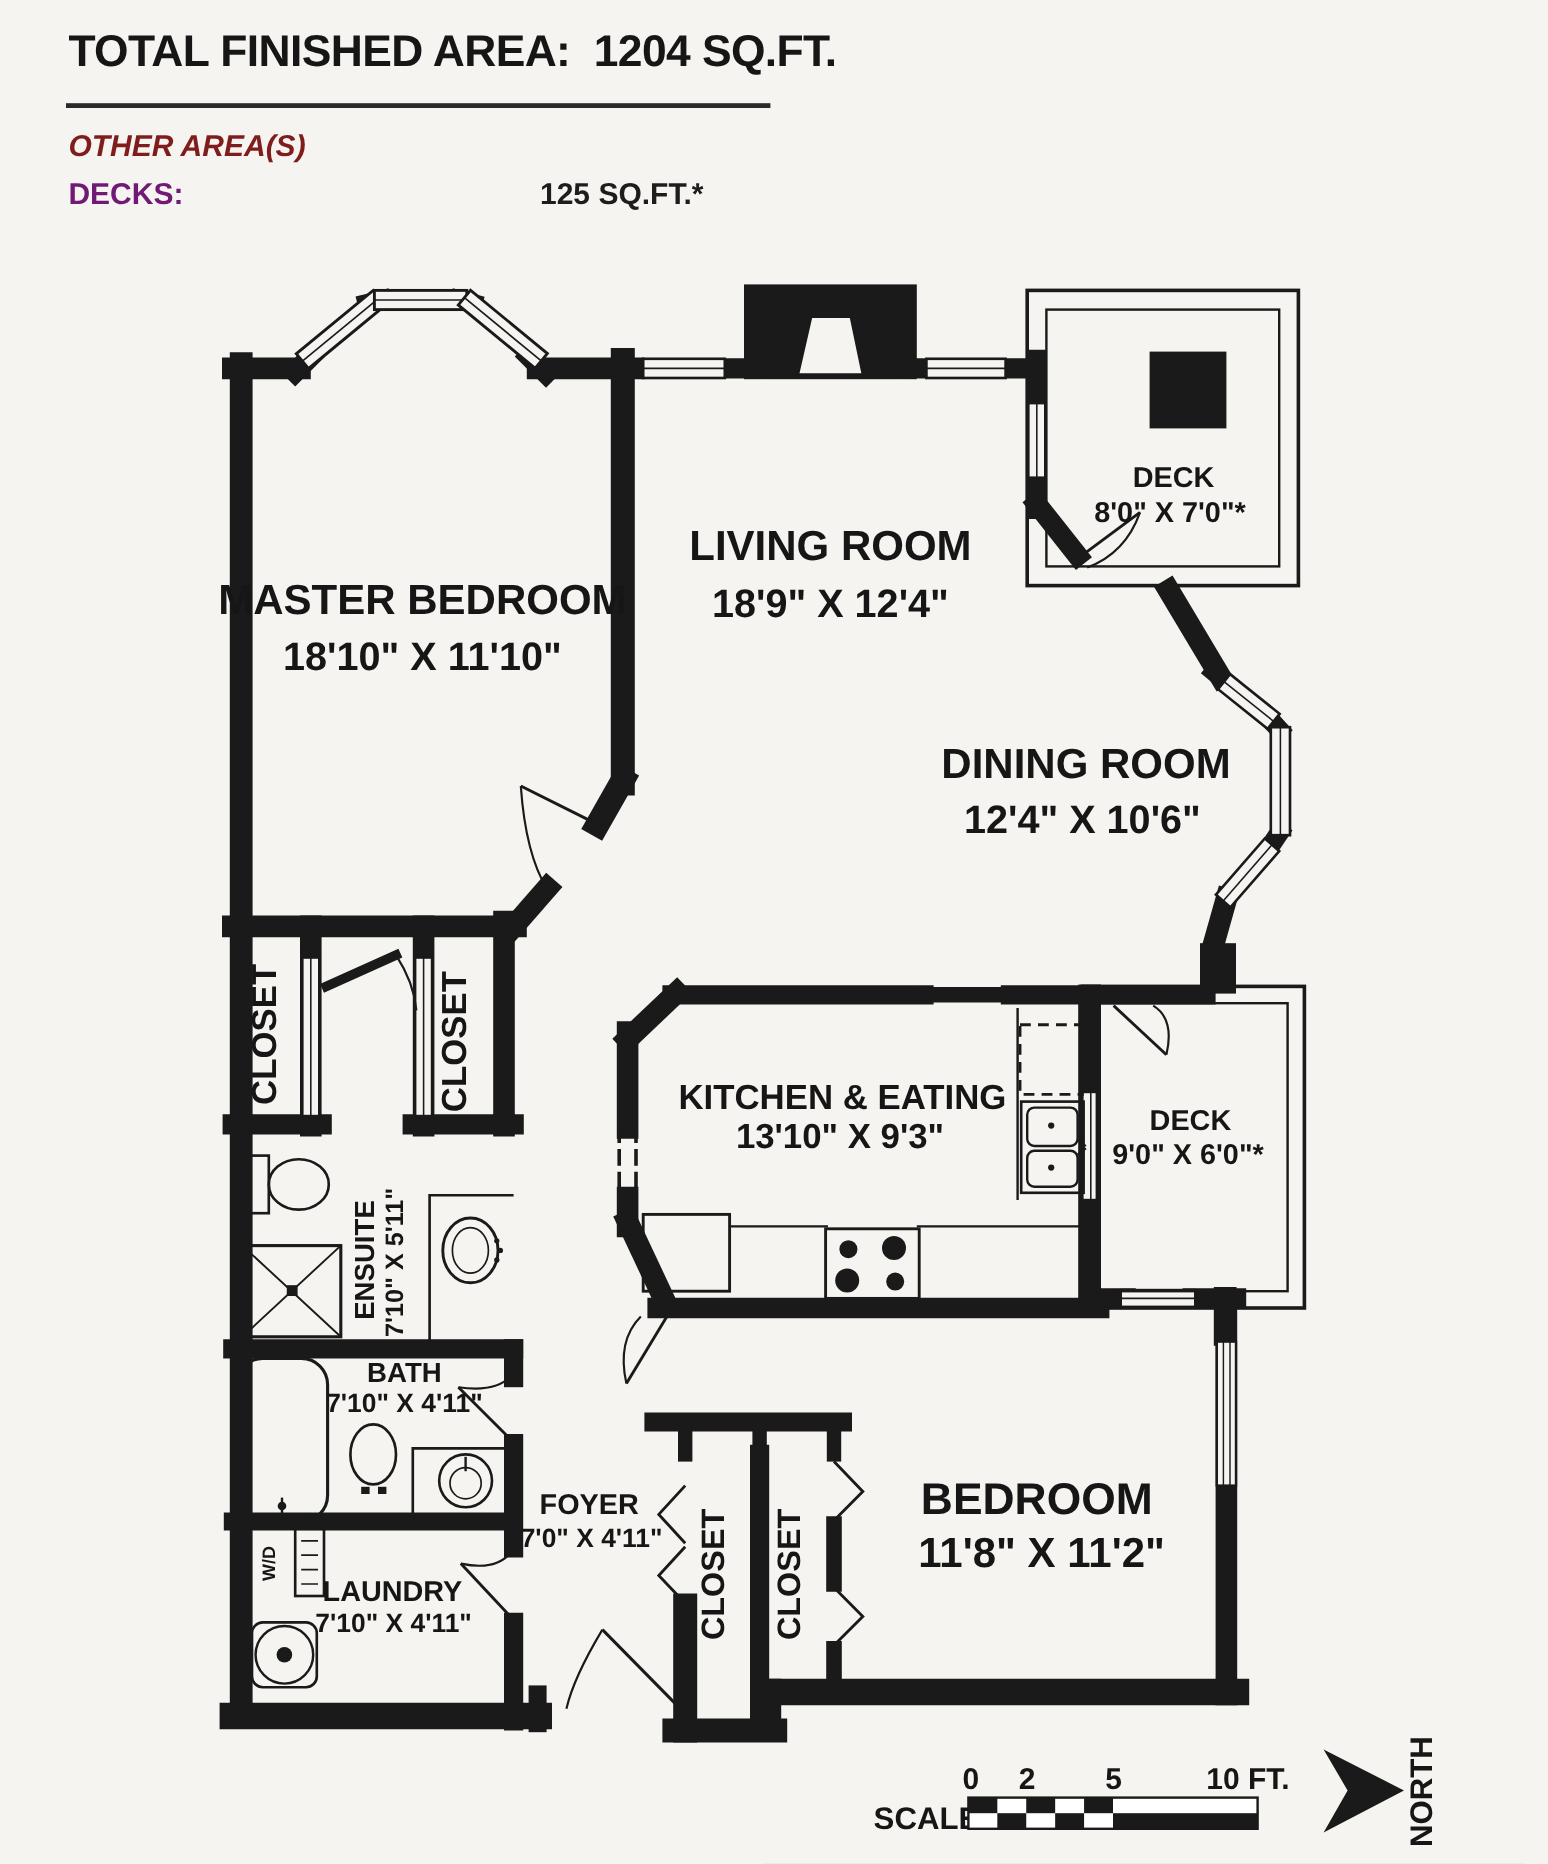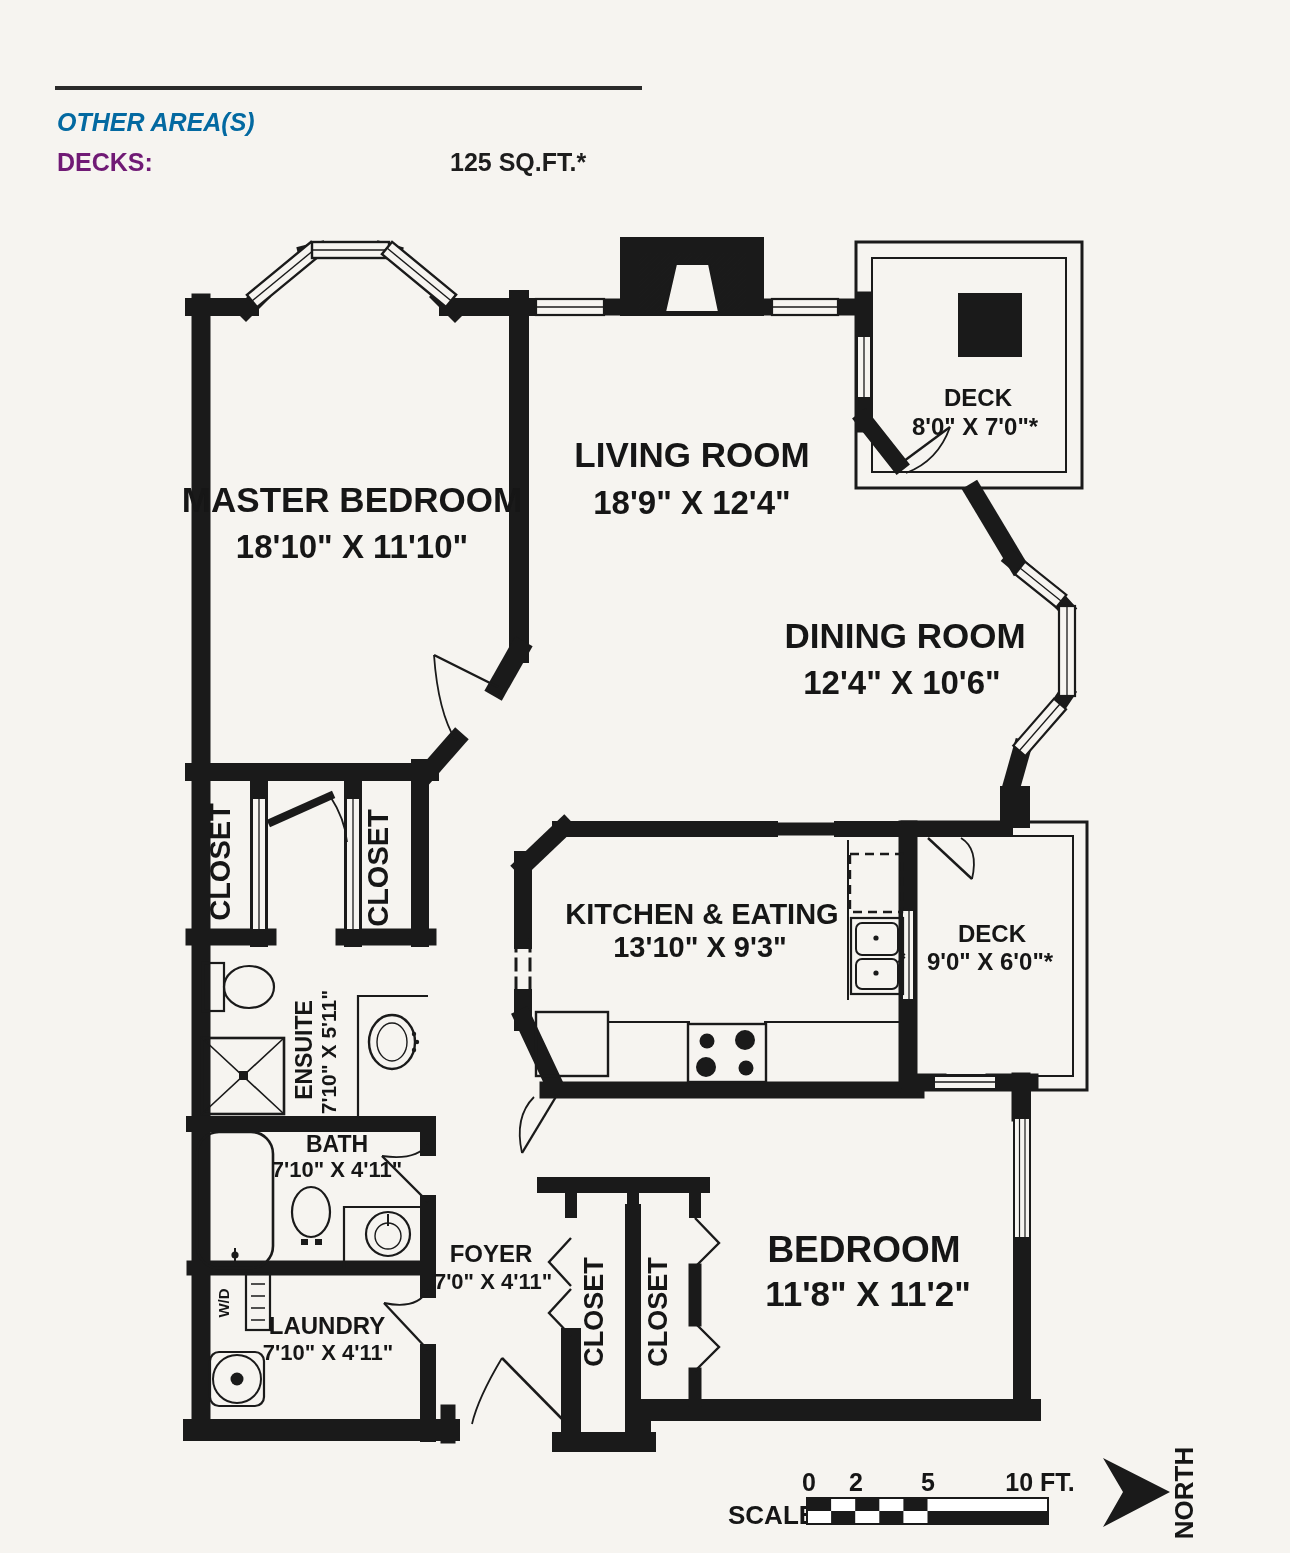--- a/index.html
+++ b/index.html
@@ -27,6 +27,7 @@
 
 <div class="page">
 
+  <div class="hdr-title">TOTAL FINISHED AREA:  1204 SQ.FT.</div>
   <div class="hdr-rule"></div>
   <div class="hdr-other">OTHER AREA(S)</div>
   <div class="hdr-decks-label">DECKS:</div>

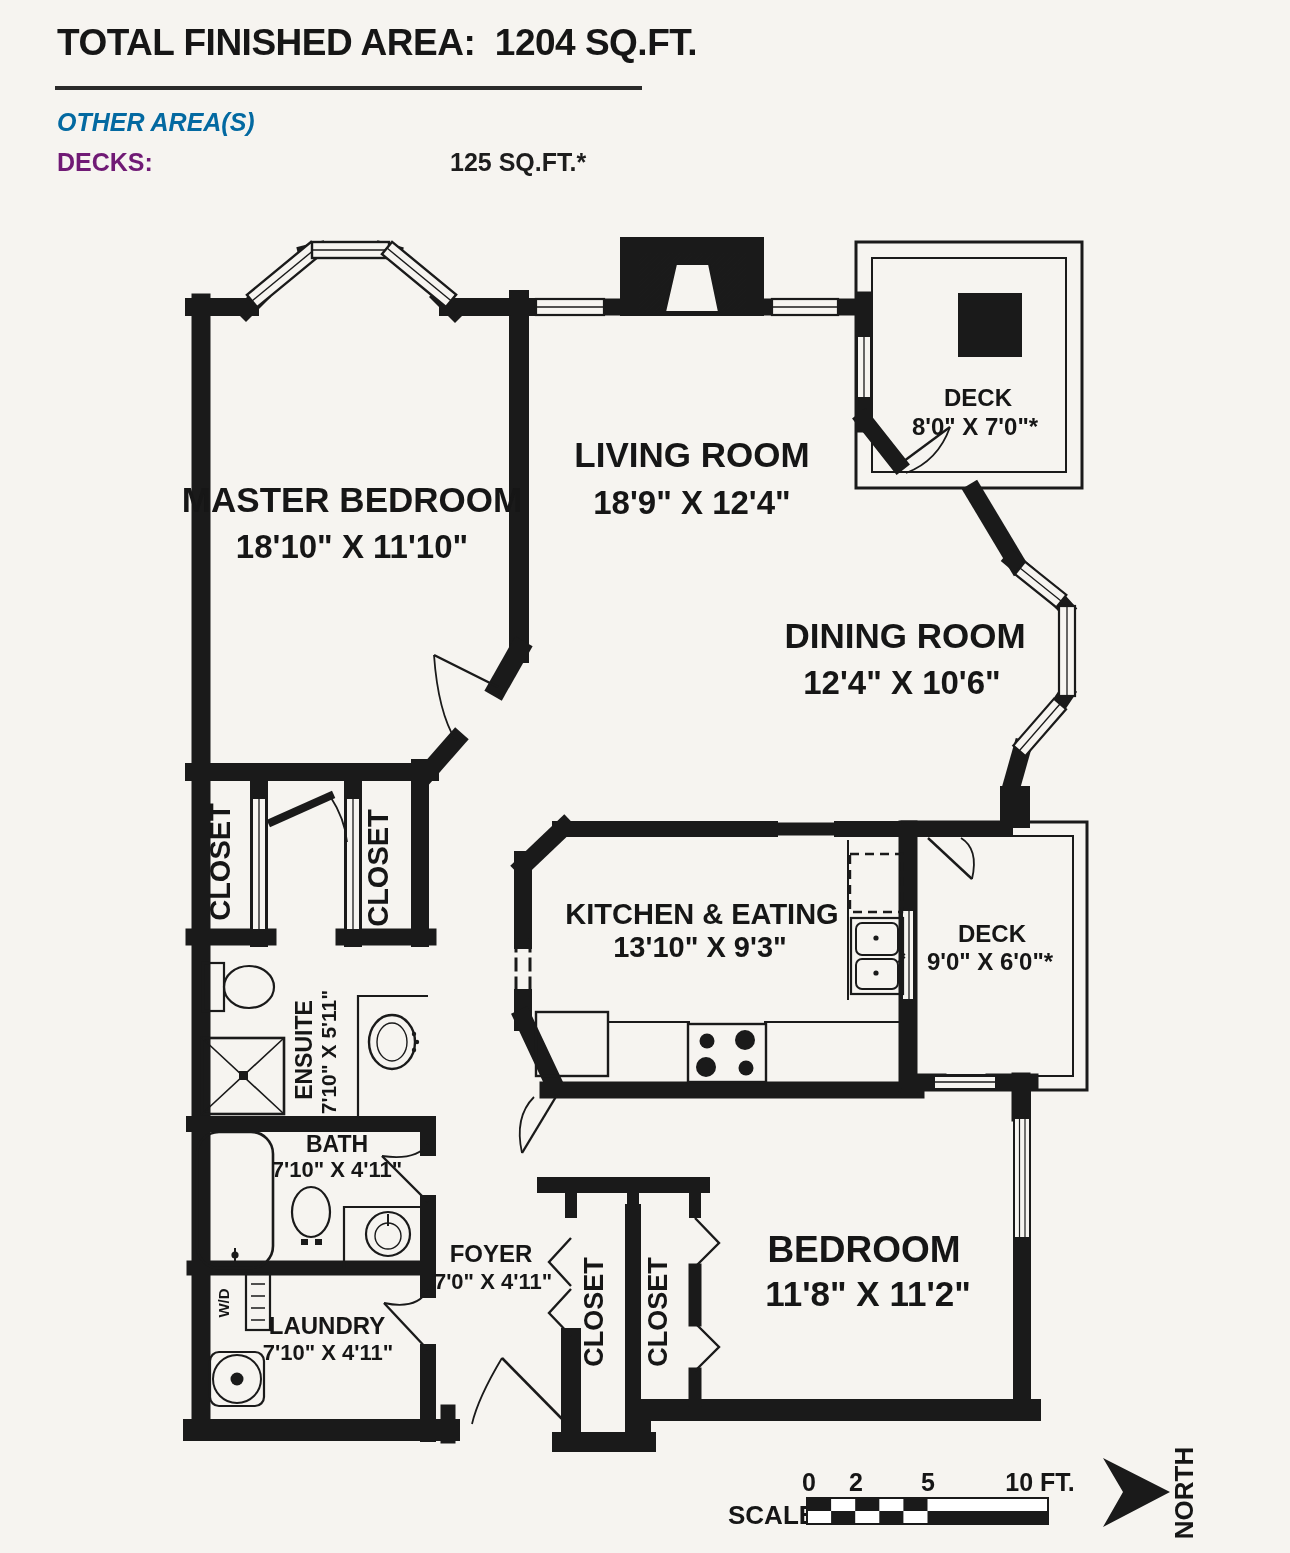--- a/index.html
+++ b/index.html
@@ -15,7 +15,7 @@
   .hdr-rule{position:absolute;left:55px;top:86px;width:587px;height:4px;background:#2a2a2a;}
   .hdr-other{
     position:absolute;left:57px;top:108px;font-size:25px;font-weight:700;
-    font-style:italic;color:#0369a1;
+    font-style:italic;color:#7f1d1d;
   }
   .hdr-decks-label{position:absolute;left:57px;top:148px;font-size:25px;font-weight:600;color:#701a75;}
   .hdr-decks-value{position:absolute;left:450px;top:148px;font-size:25px;font-weight:600;color:#1d1d1d;}

